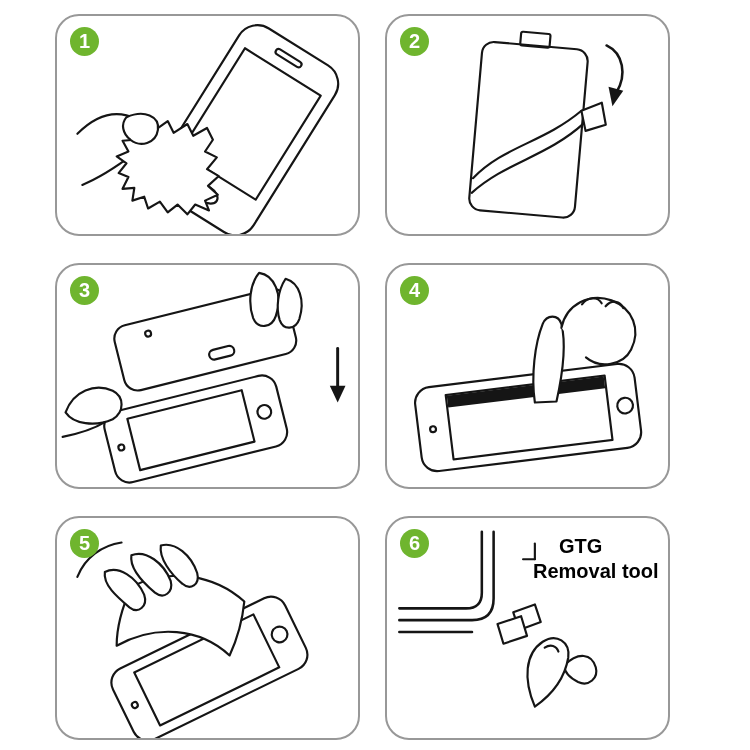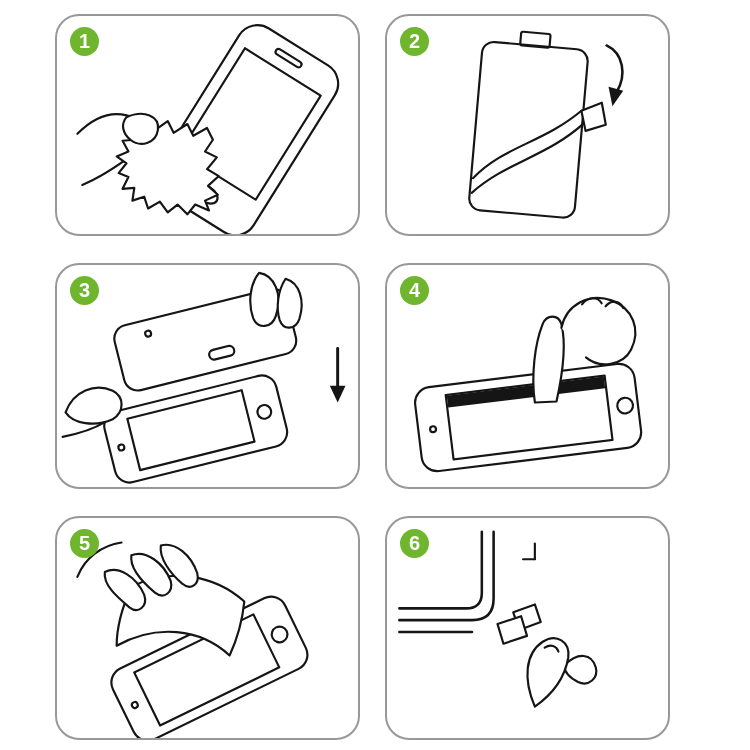--- a/index.html
+++ b/index.html
@@ -152,6 +152,7 @@
   <div class="panel">
     <div class="badge">6</div>
     <div class="gtg-label">
+      <div class="gtg-line1">GTG</div>
     </div>
     <svg viewBox="0 0 285 224">
       <g>

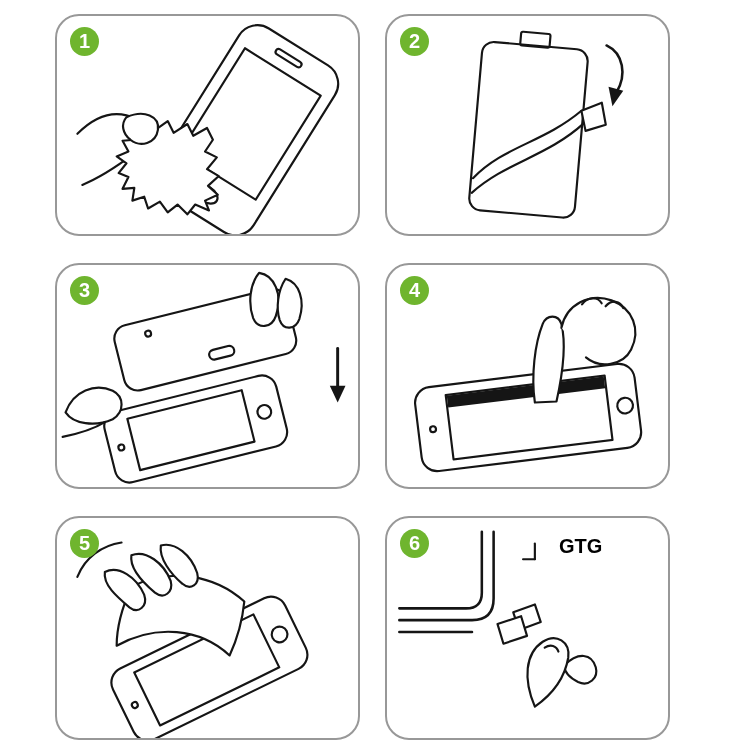--- a/index.html
+++ b/index.html
@@ -153,6 +153,7 @@
     <div class="badge">6</div>
     <div class="gtg-label">
       <div class="gtg-line1">GTG</div>
+      <div>Removal tool</div>
     </div>
     <svg viewBox="0 0 285 224">
       <g>

